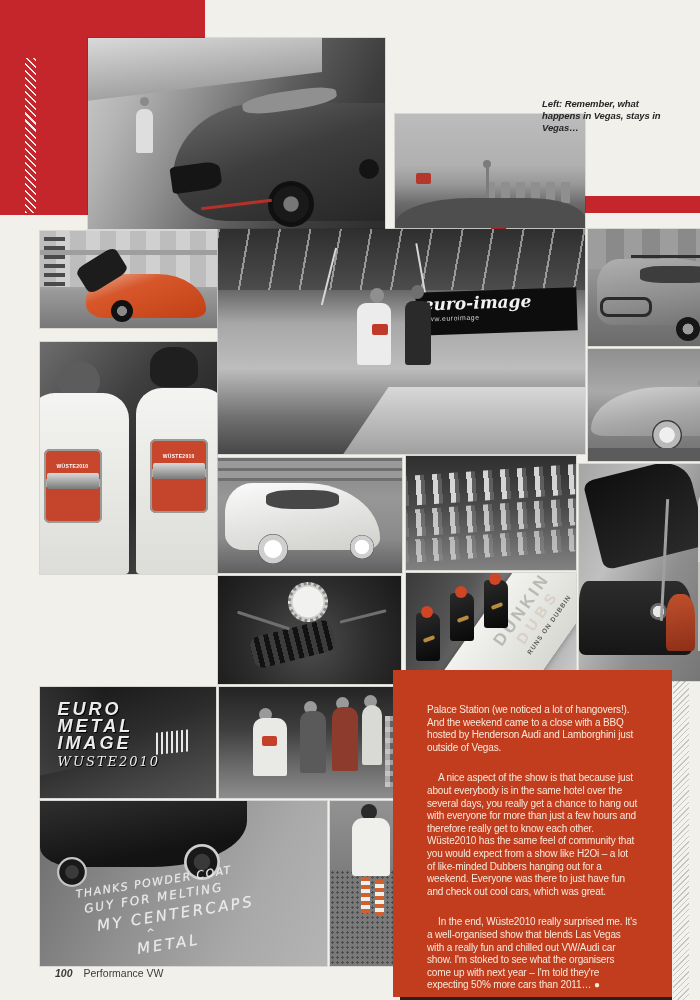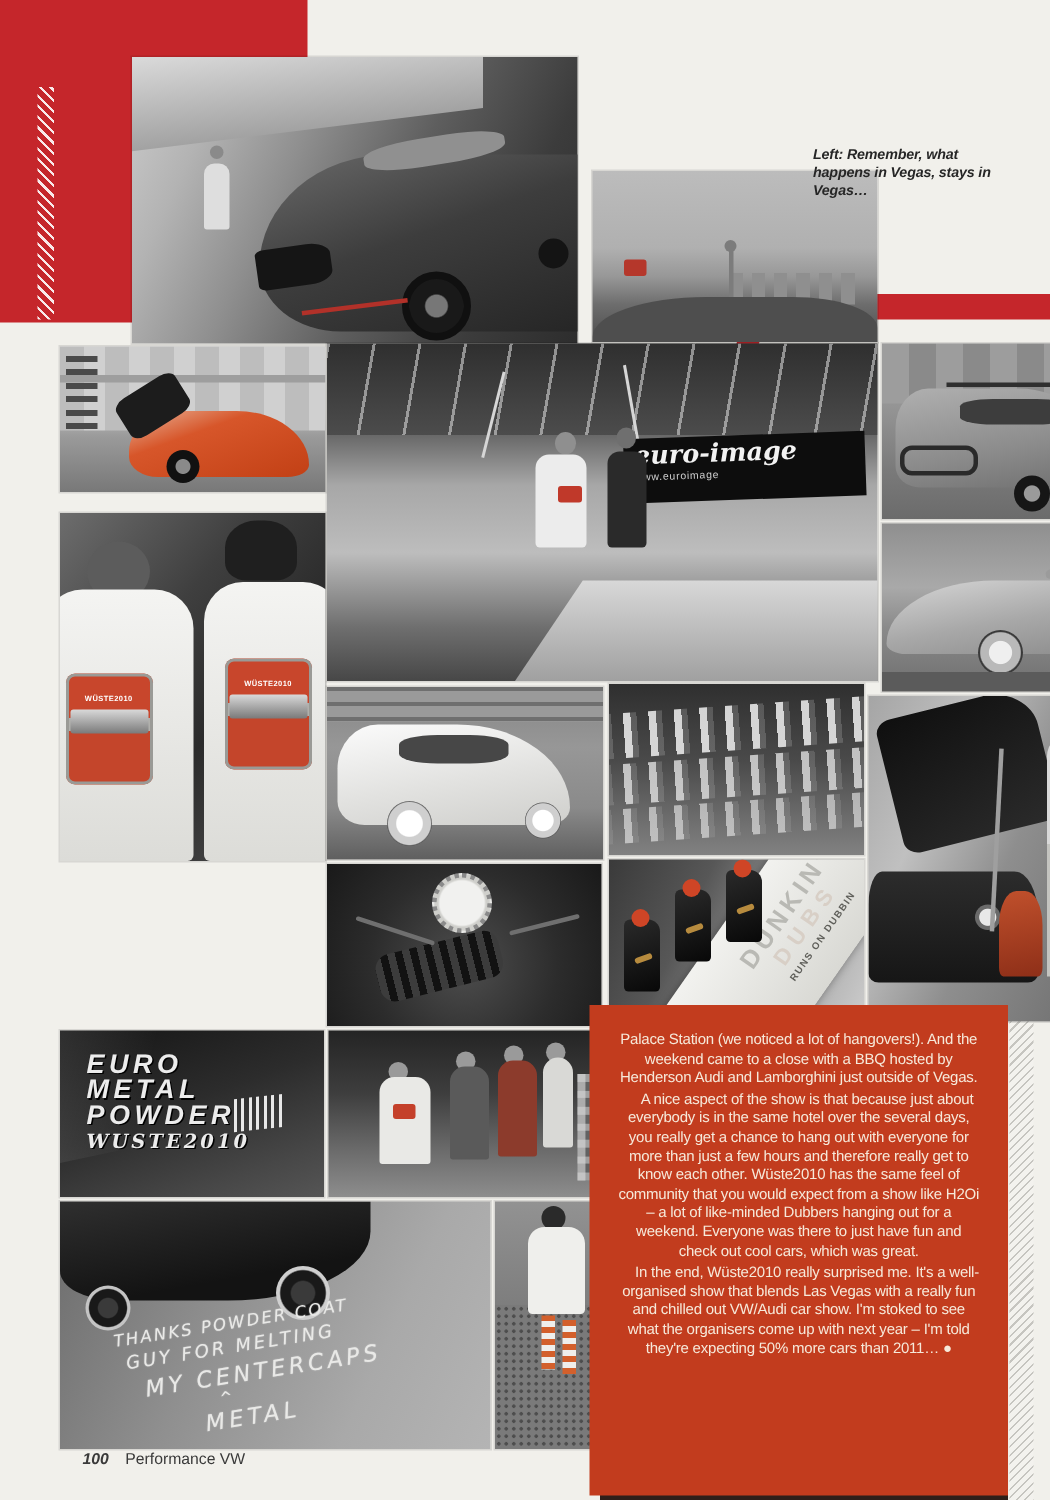--- a/index.html
+++ b/index.html
@@ -17,7 +17,7 @@
   #red-wedge{left:492px;top:213px;width:15px;height:25px;background:#c5262b;transform:skewX(-16deg);}
   #article-block{left:393px;top:670px;width:279px;height:327px;background:#c23c1e;
     color:#f6e9da;font-size:10px;line-height:12.6px;letter-spacing:-0.15px;padding:16px 16px;box-sizing:border-box;}
-  #article-block p{margin:2px;text-align:center;}
+  #article-block p{margin:18px;}
   #article-block p.ind{text-indent:11px;}
   #article-block p.note{margin-top:14px;}
   #scan-strip{left:400px;top:994px;width:272px;height:6px;background:#2e1f1a;}

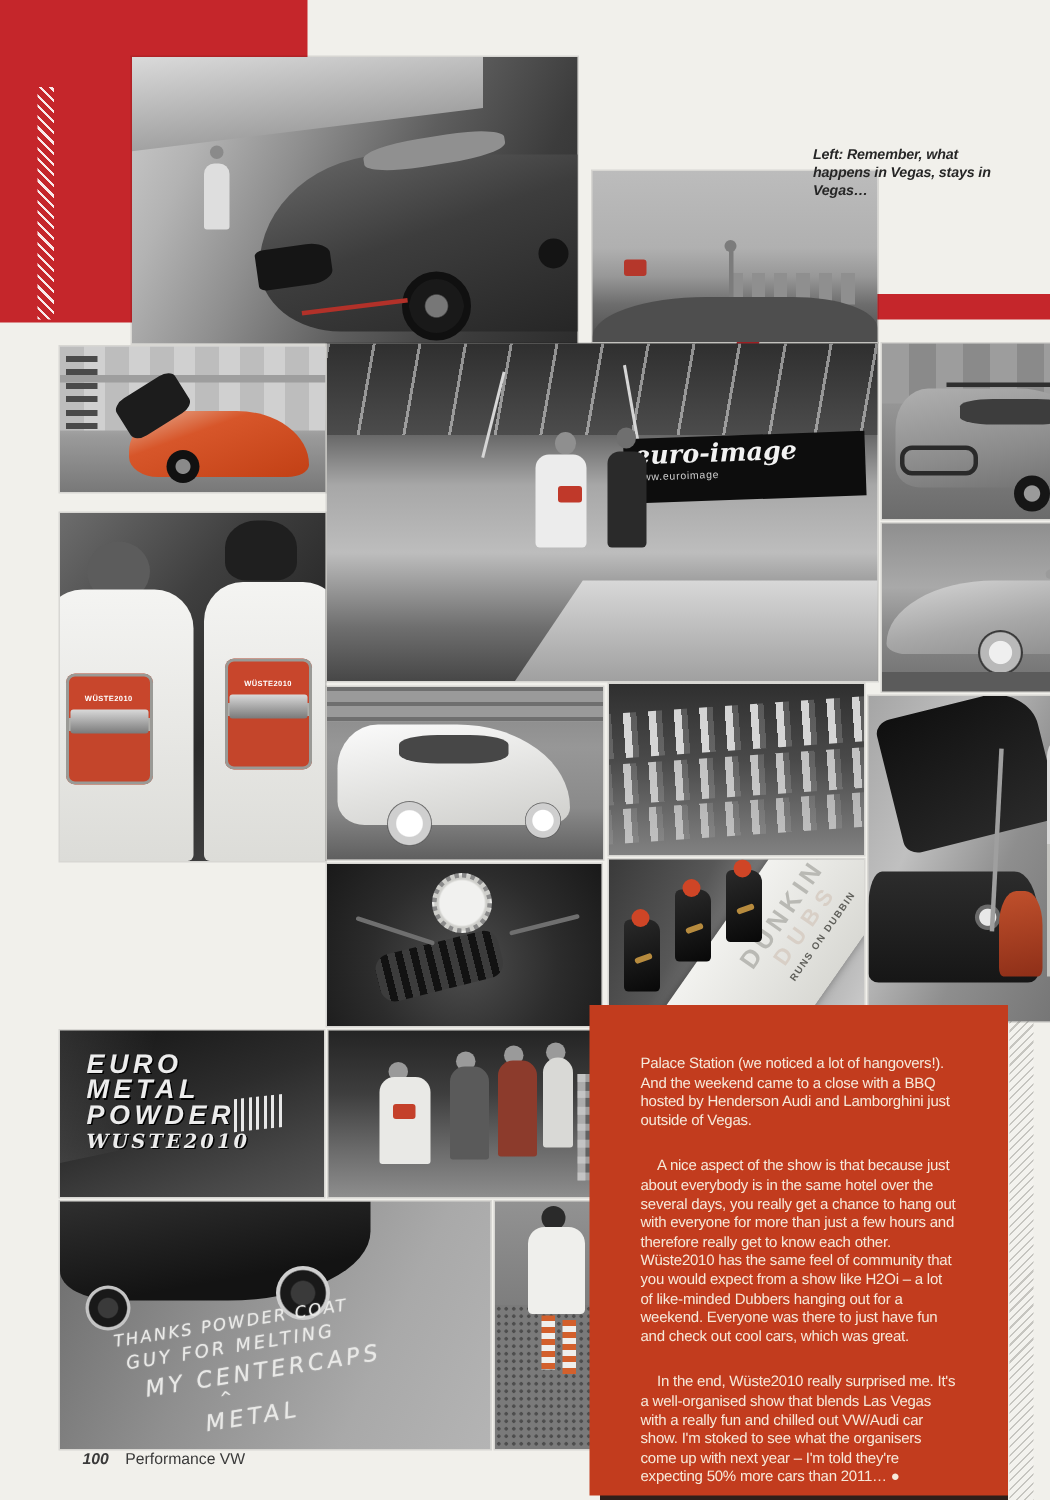--- a/index.html
+++ b/index.html
@@ -332,7 +332,7 @@
     <div class="art ei-decal">
       <span class="dl">EURO</span>
       <span class="dl">METAL</span>
-      <span class="dl">POWDER</span>
+      <span class="dl">IMAGE</span>
       <span class="ds">WUSTE2010</span>
     </div>
     <div class="art ei-bars"></div>

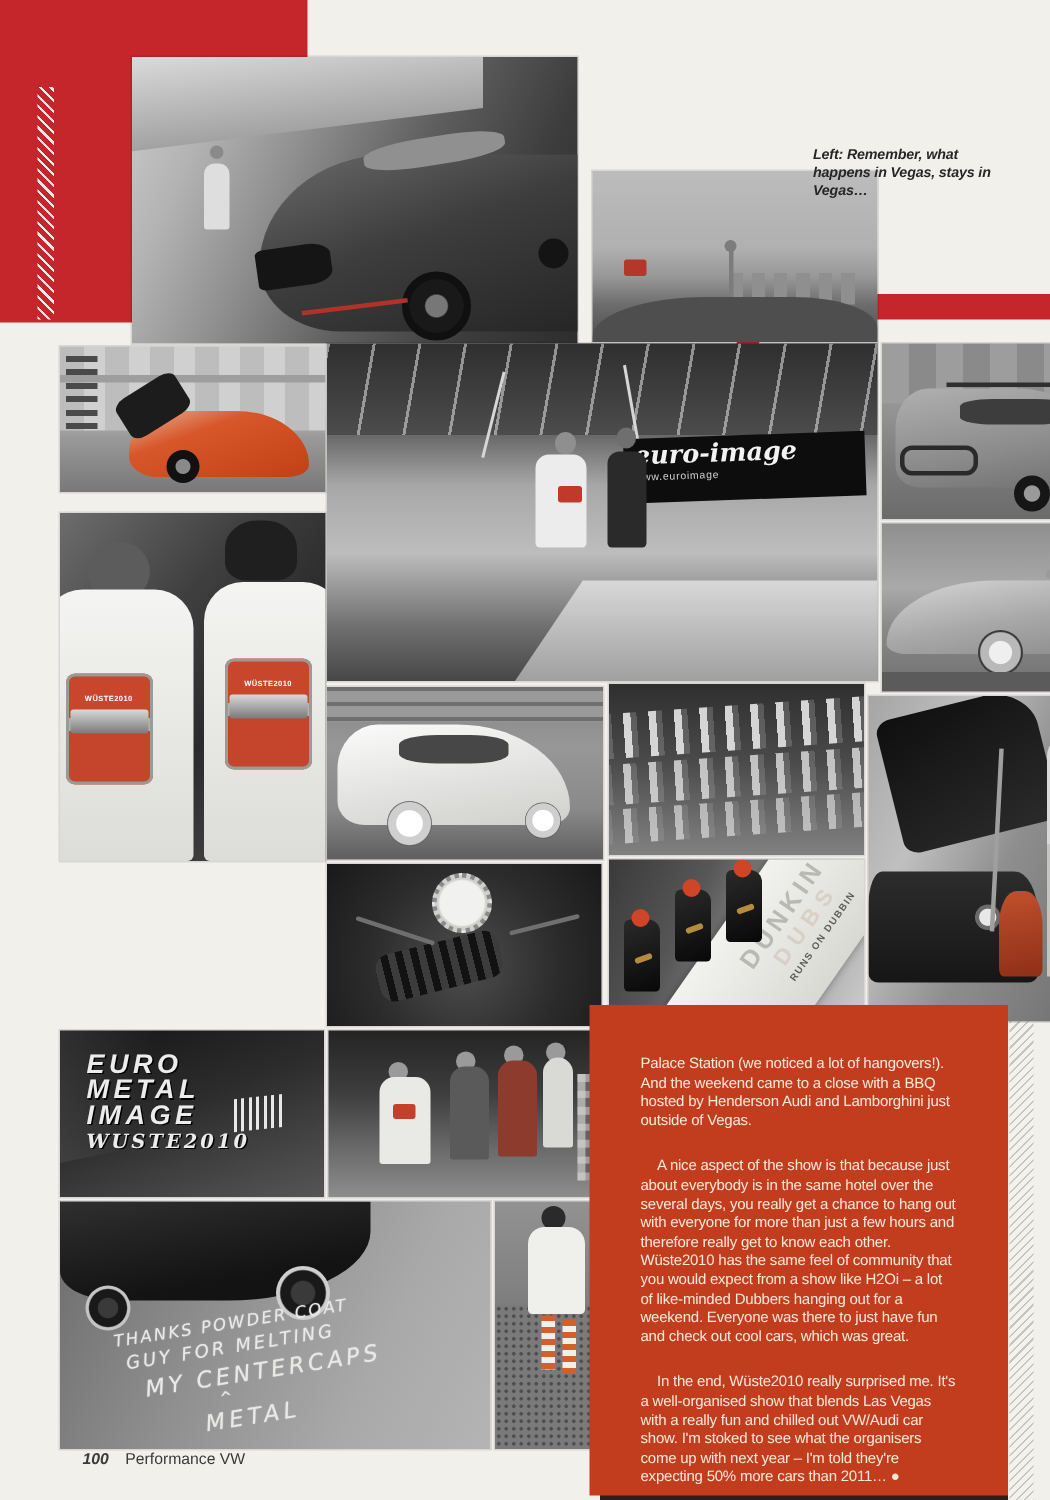--- a/index.html
+++ b/index.html
@@ -160,7 +160,7 @@
   .ei-decal{left:10%;top:13%;color:#ececec;}
   .ei-decal .dl{display:block;font-weight:bold;font-style:italic;font-size:18px;line-height:17px;letter-spacing:3px;
     text-shadow:1px 1px 0 #000;}
-  .ei-decal .ds{display:block;font-style:italic;font-weight:bold;font-size:13px;letter-spacing:2px;margin-top:2px;
+  .ei-decal .ds{display:block;font-style:italic;font-weight:normal;font-size:13px;letter-spacing:2px;margin-top:2px;
     font-family:"DejaVu Serif",serif;text-shadow:1px 1px 0 #000;}
   .ei-bars{left:66%;top:40%;width:34px;height:22px;background:repeating-linear-gradient(90deg,#e8e8e8 0 2px,rgba(0,0,0,0) 2px 5px);transform:skewY(-6deg);}
   .gr-person{position:absolute;border-radius:10px 10px 2px 2px;}

